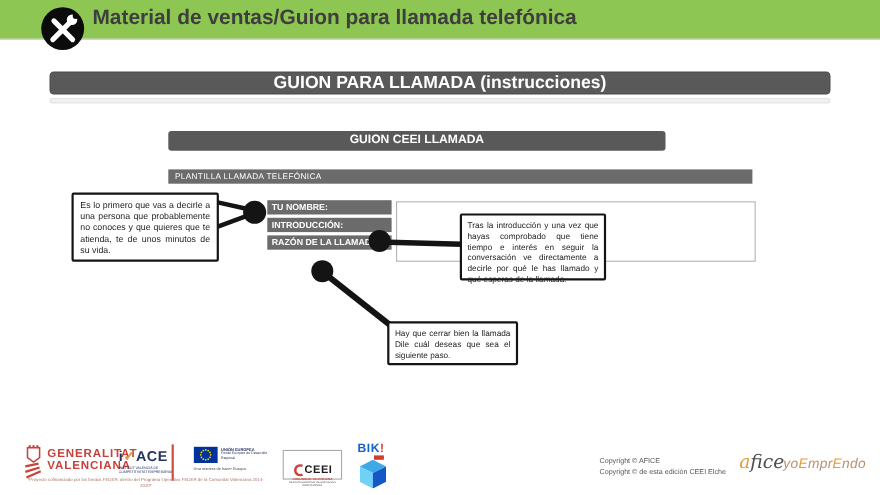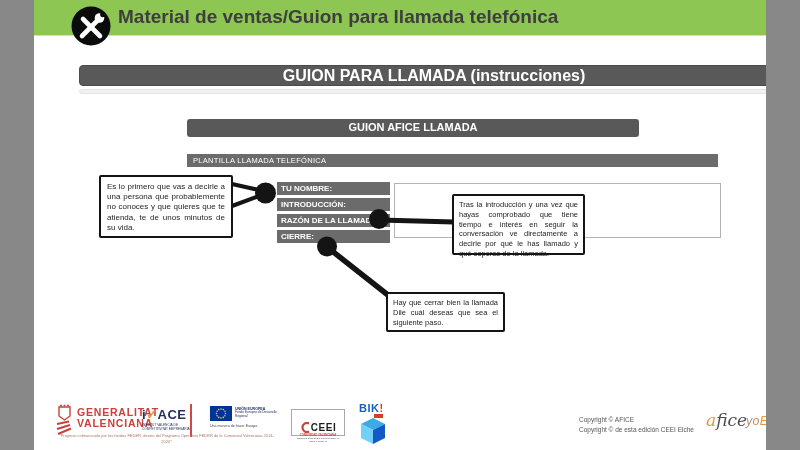--- a/index.html
+++ b/index.html
@@ -4,7 +4,7 @@
 <style>
   * { margin:0; padding:0; box-sizing:border-box; }
   body { background:#888; font-family:"Liberation Sans", sans-serif; }
-  .stage { position:relative; width:732px; height:450px; background:#fff; overflow:hidden; margin:0 auto; }
+  .stage { position:relative; width:800px; height:450px; background:#fff; overflow:hidden; margin:0 auto; }
 
   
   .top-bar { position:absolute; left:0; top:0; width:800px; height:36px; background:#8dc652; border-bottom:1px solid #d8d8d8; }

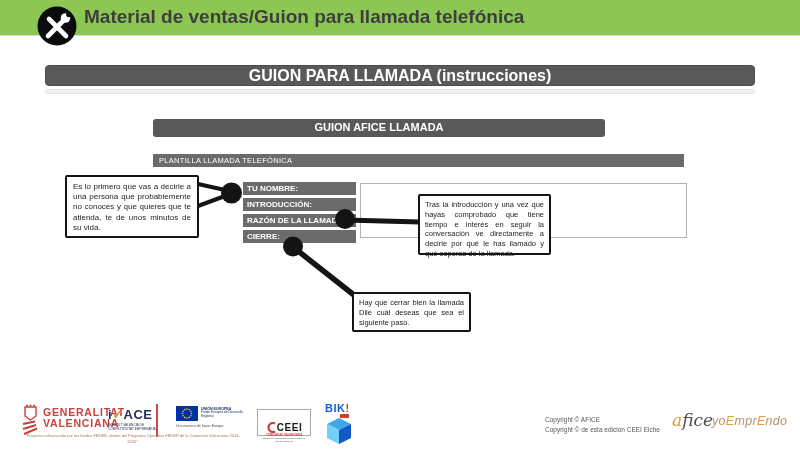--- a/index.html
+++ b/index.html
@@ -80,7 +80,7 @@
 
   <div class="bar-dark bar1">GUION PARA LLAMADA (instrucciones)</div>
   <div class="thinbar"></div>
-  <div class="bar-dark bar2">GUION AFICE LLAMADA</div>
+  <div class="bar-dark bar2">GUION CEEI LLAMADA</div>
   <div class="bar3">PLANTILLA LLAMADA TELEFÓNICA</div>
 
   <div class="white-box"></div>

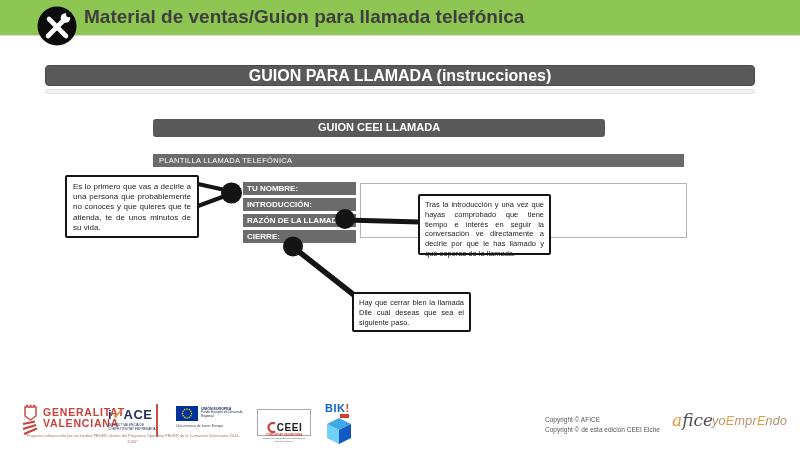--- a/index.html
+++ b/index.html
@@ -88,7 +88,6 @@
   <div class="field" style="top:198px;">INTRODUCCIÓN:</div>
   <div class="field" style="top:182px;">TU NOMBRE:</div>
   <div class="field" style="top:214px;">RAZÓN DE LA LLAMADA:</div>
-  <div class="field" style="top:230px;">CIERRE:</div>
 
   <svg class="connectors">
     <g stroke="#141414" fill="none">

